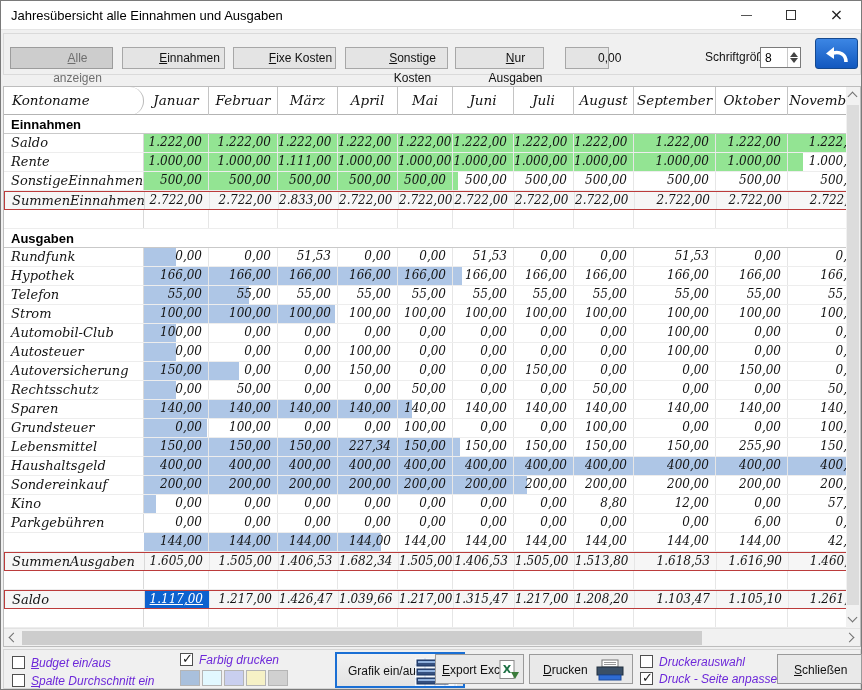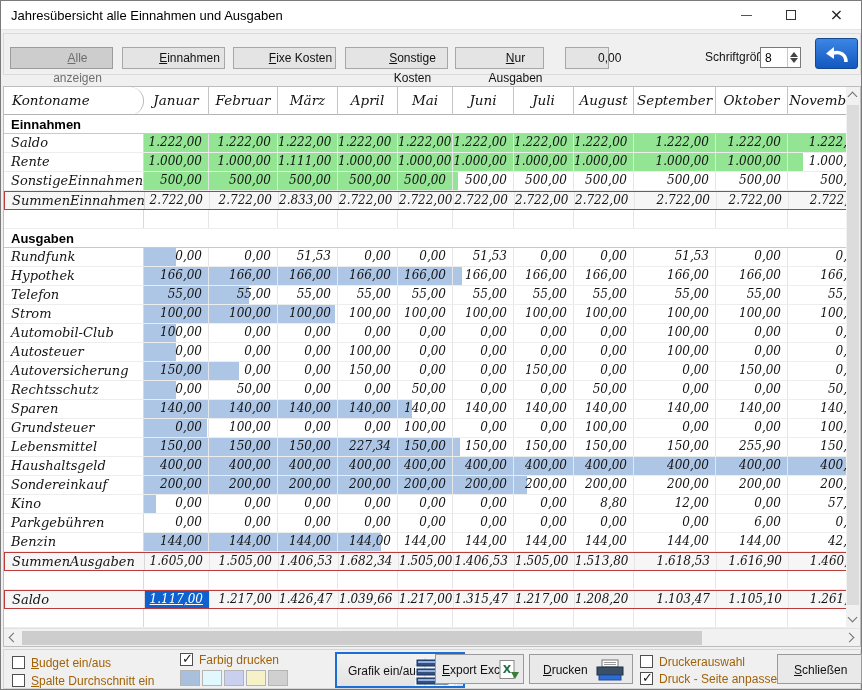--- a/index.html
+++ b/index.html
@@ -415,7 +415,6 @@
             <div class="cell val nov" style="left: 784px; width: 75px;">0,</div>
           </div>
           <div class="trow data">
-            <div class="cell name" style="left: 0px; width: 140px;">Benzin</div>
             <div class="cell val" style="left: 140px; width: 65px; background: linear-gradient(to right, rgb(174, 198, 230) 100%, transparent 100%);">144,00</div>
             <div class="cell val" style="left: 205px; width: 69px; background: linear-gradient(to right, rgb(174, 198, 230) 100%, transparent 100%);">144,00</div>
             <div class="cell val" style="left: 274px; width: 60px; background: linear-gradient(to right, rgb(174, 198, 230) 100%, transparent 100%);">144,00</div>

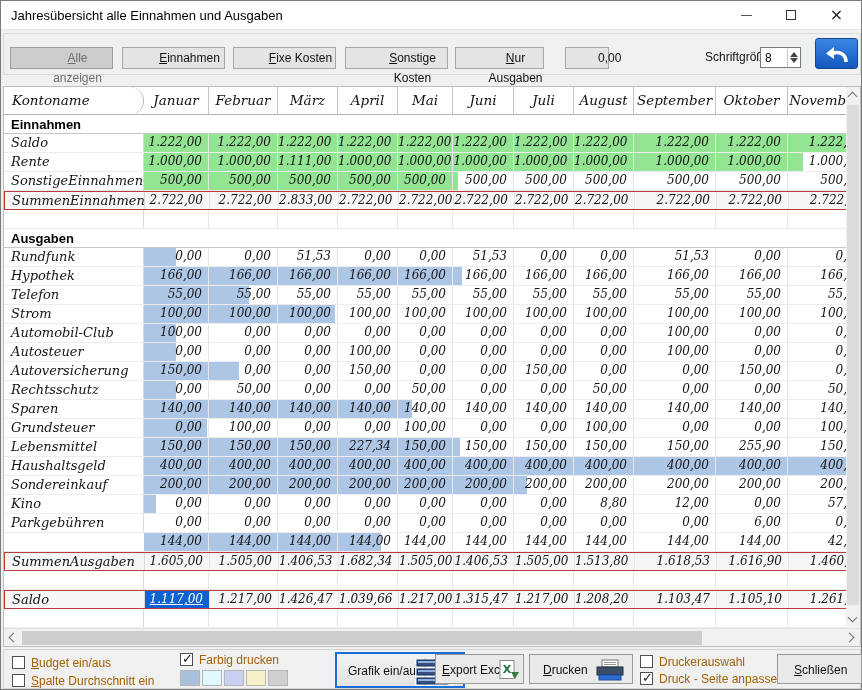--- a/index.html
+++ b/index.html
@@ -61,7 +61,7 @@
   .cb { position:absolute; }
   .cb .box { position:absolute; left:0; top:1px; width:13px; height:13px; background:#fff; border:1px solid #4f4f4f; }
   .cb .mark { position:absolute; left:1px; top:-3px; font-size:13px; color:#1a1a1a; font-family:"DejaVu Sans",sans-serif; }
-  .cb .lbl { position:absolute; left:19px; top:1px; font-size:12px; color:#a16207; white-space:nowrap; }
+  .cb .lbl { position:absolute; left:19px; top:1px; font-size:12px; color:#6d28d9; white-space:nowrap;font-style:italic; }
   .swatch { position:absolute; top:20px; width:20px; height:16px; border:1px solid #b5b5b5; }
   .graf-btn { position:absolute; left:331px; top:2px; width:130px; height:36px; border:2px solid #1a6fd4; background:linear-gradient(#f2f2f2,#e3e3e3); }
   .graf-btn .lbl { position:absolute; left:11px; top:10px; font-size:12px; color:#111; }

